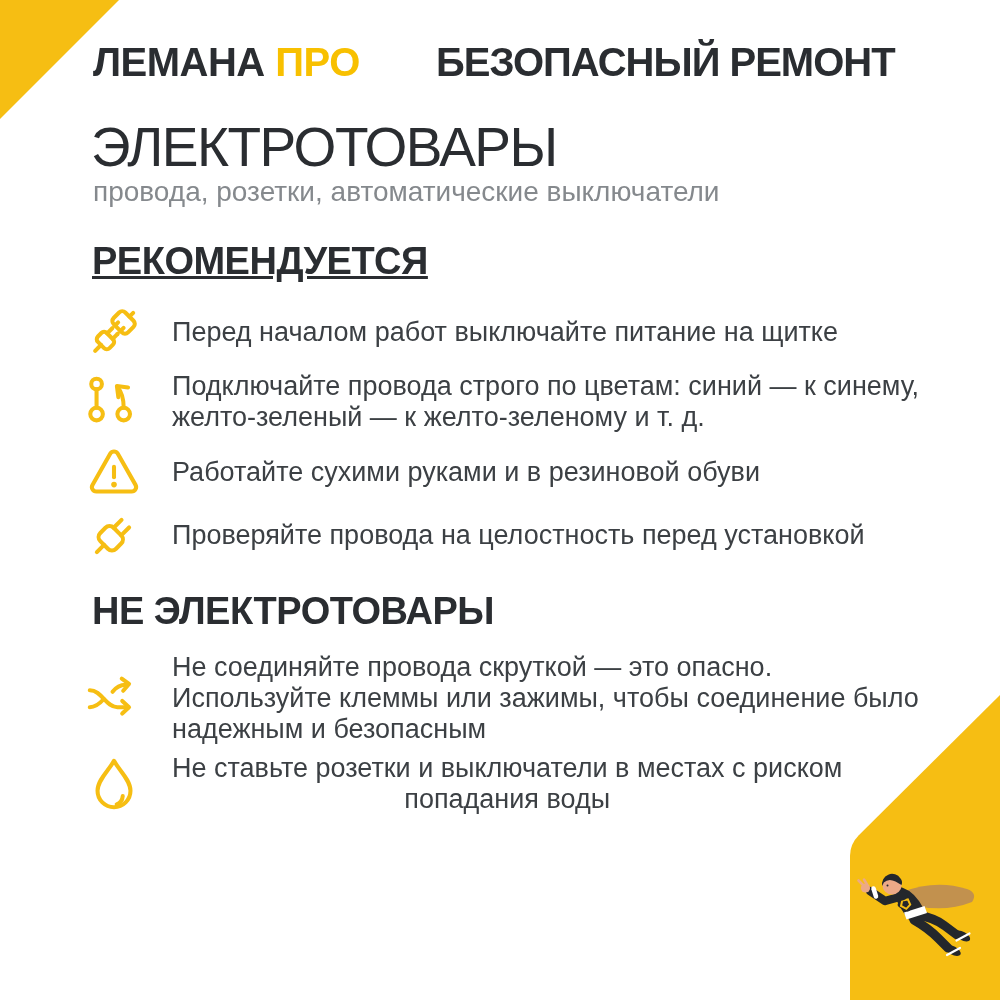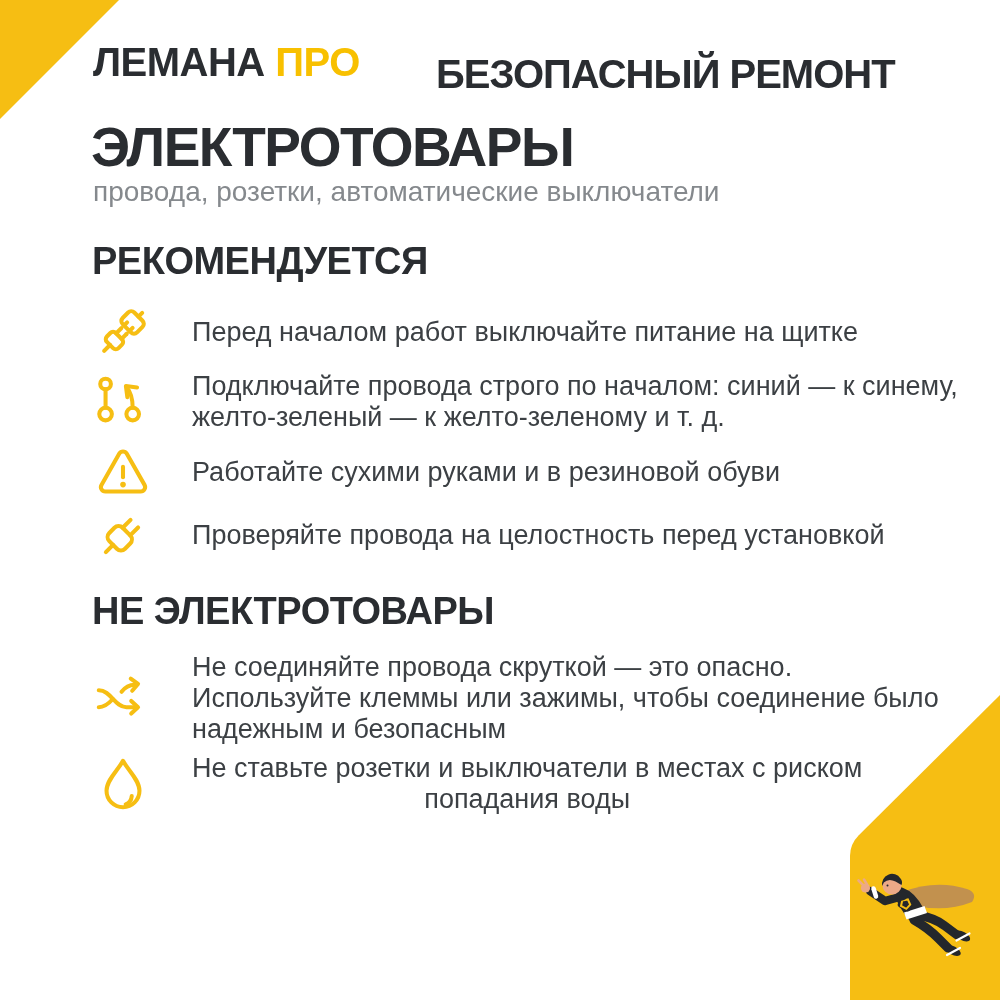--- a/index.html
+++ b/index.html
@@ -40,7 +40,7 @@
   .logo .pro{color:var(--logo-yellow);}
   .header-title{
     position:absolute;left:436px;top:40px;font-size:40px;font-weight:bold;
-    letter-spacing:-1px;color:var(--heading-dark);white-space:nowrap;margin-top:12px;
+    letter-spacing:-1px;color:var(--heading-dark);white-space:nowrap;
   }
   .page-title{
     position:absolute;left:91px;top:115px;font-size:55px;font-weight:bold;

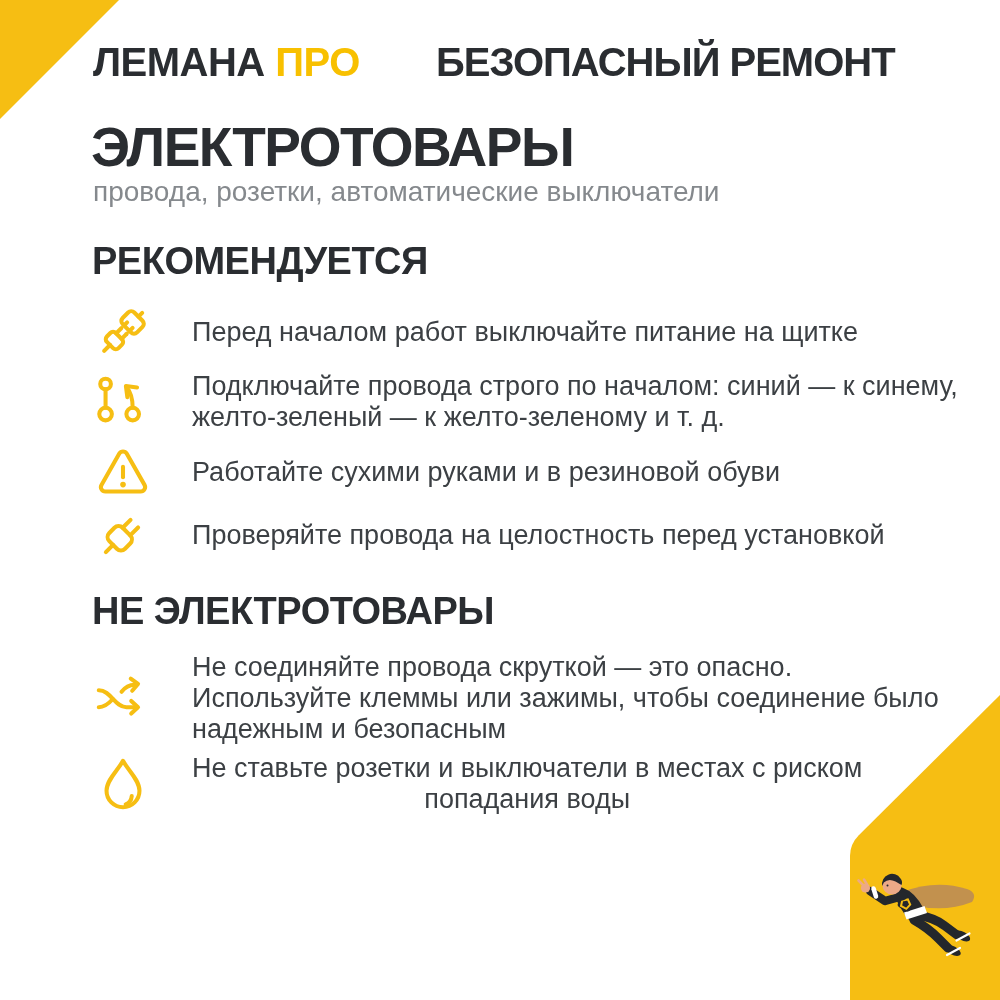--- a/index.html
+++ b/index.html
@@ -43,7 +43,7 @@
     letter-spacing:-1px;color:var(--heading-dark);white-space:nowrap;
   }
   .page-title{
-    position:absolute;left:91px;top:115px;font-size:55px;font-weight:bold;
+    position:absolute;left:91px;top:115px;font-size:55px;font-weight:normal;
     letter-spacing:-1.5px;color:var(--heading-dark);white-space:nowrap;
   }
   .page-subtitle{

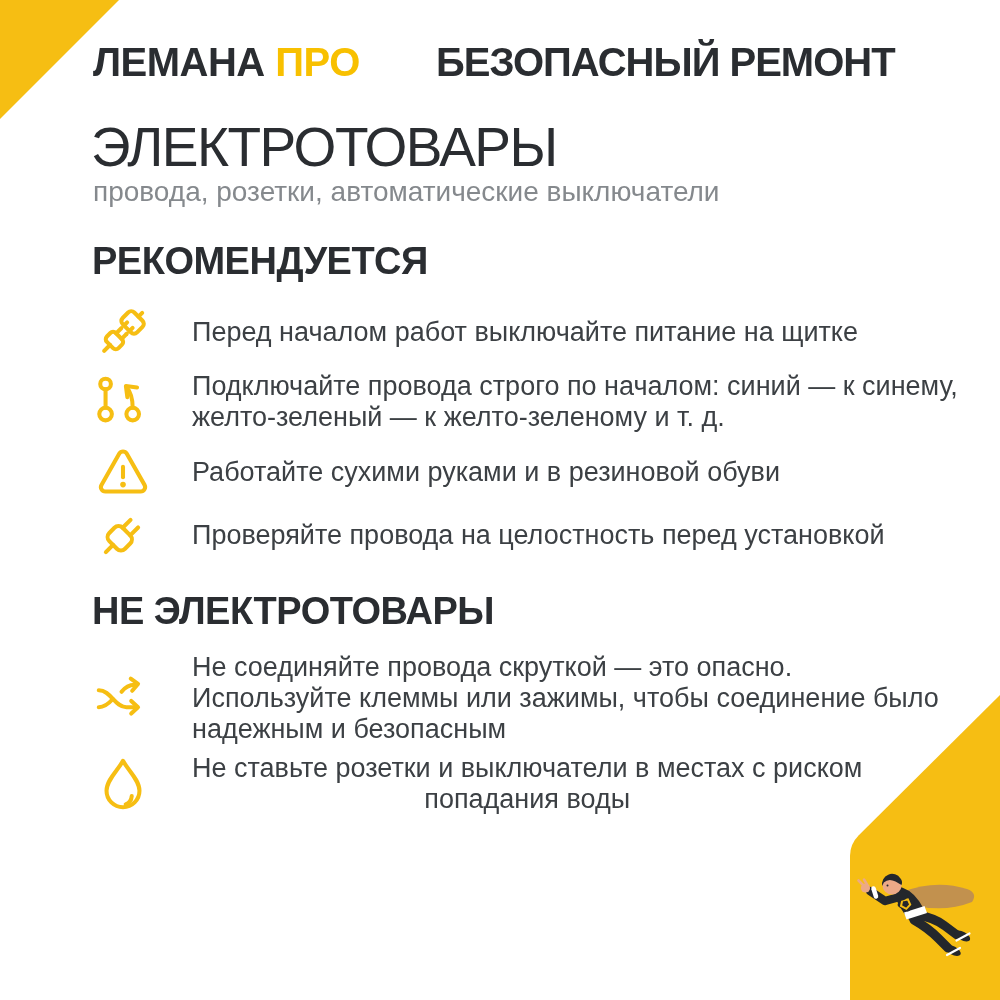--- a/index.html
+++ b/index.html
@@ -54,7 +54,7 @@
     position:absolute;left:92px;font-size:38px;font-weight:bold;
     letter-spacing:-0.5px;color:var(--heading-dark);white-space:nowrap;
   }
-  #rec-heading{top:240px;}
+  #rec-heading{top:240px;text-decoration:underline;}
   #norec-heading{top:590px;}
 
   .item{position:absolute;left:92px;display:flex;align-items:center;gap:38px;}

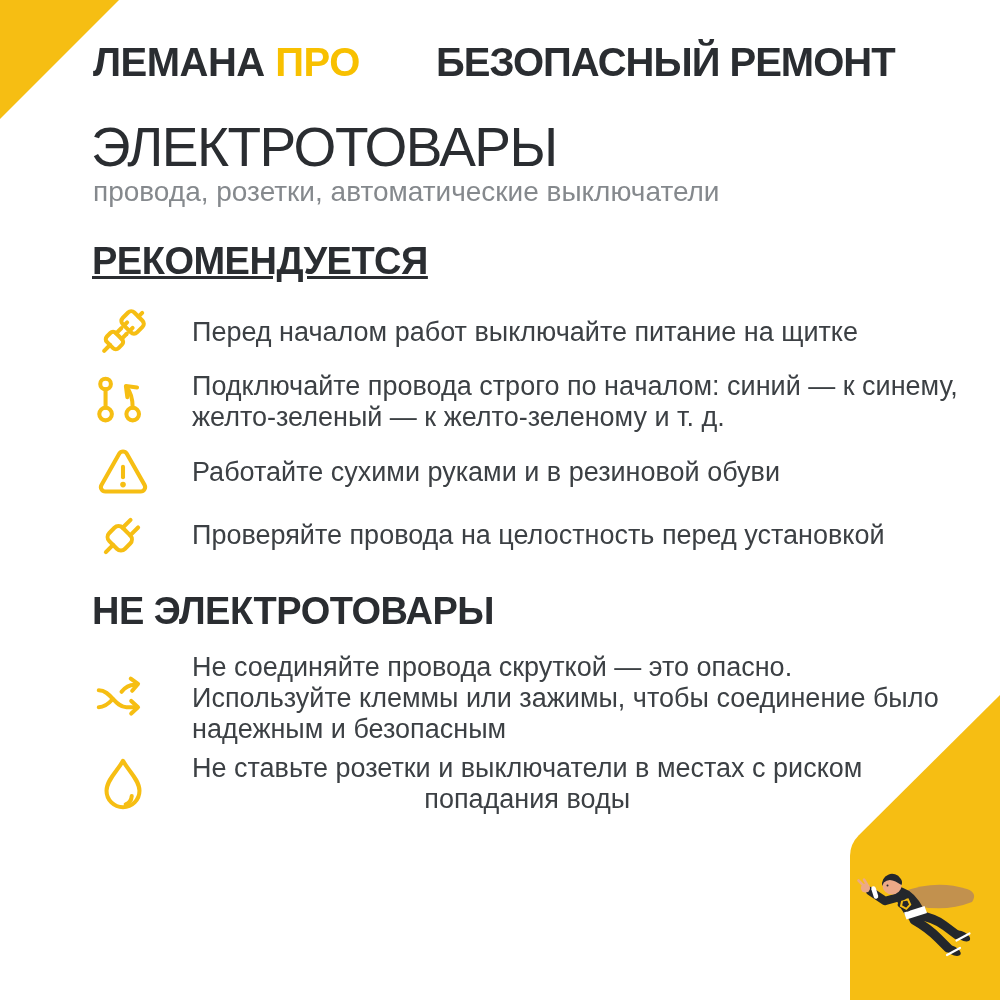--- a/index.html
+++ b/index.html
@@ -57,7 +57,7 @@
   #rec-heading{top:240px;text-decoration:underline;}
   #norec-heading{top:590px;}
 
-  .item{position:absolute;left:92px;display:flex;align-items:center;gap:38px;}
+  .item{position:absolute;left:83px;display:flex;align-items:center;gap:27px;}
   #item-1{top:301px;}
   #item-2{top:371px;}
   #item-3{top:441px;}

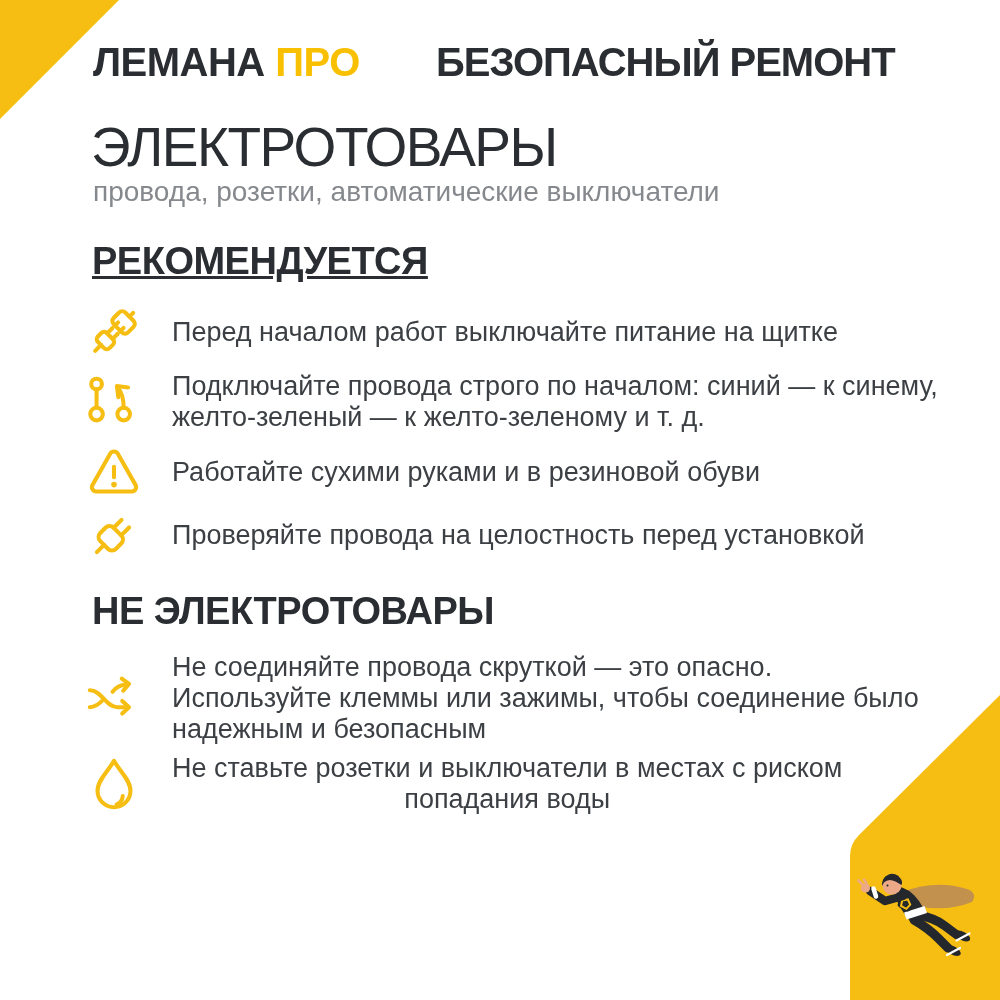--- a/index.html
+++ b/index.html
@@ -119,7 +119,7 @@
         </g>
       </svg>
     </span>
-    <span class="text">Подключайте провода строго по началом: синий — к синему,
+    <span class="text">Подключайте провода строго по цветам: синий — к синему,
 желто-зеленый — к желто-зеленому и т. д.</span>
   </div>
 

